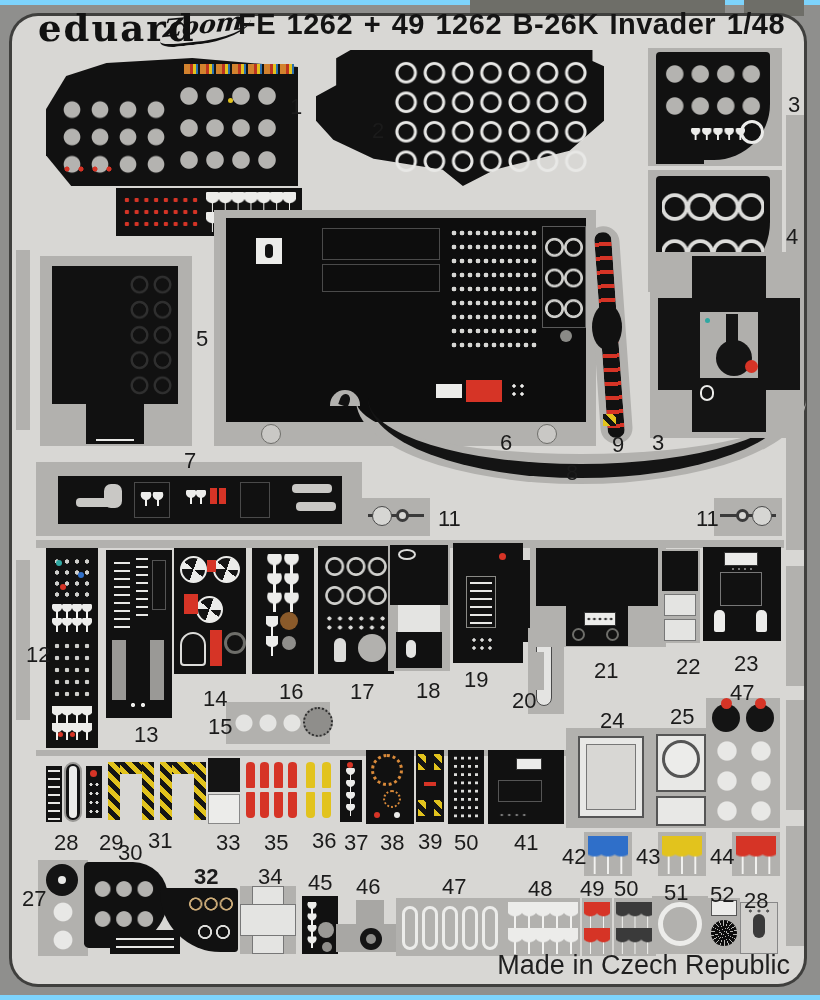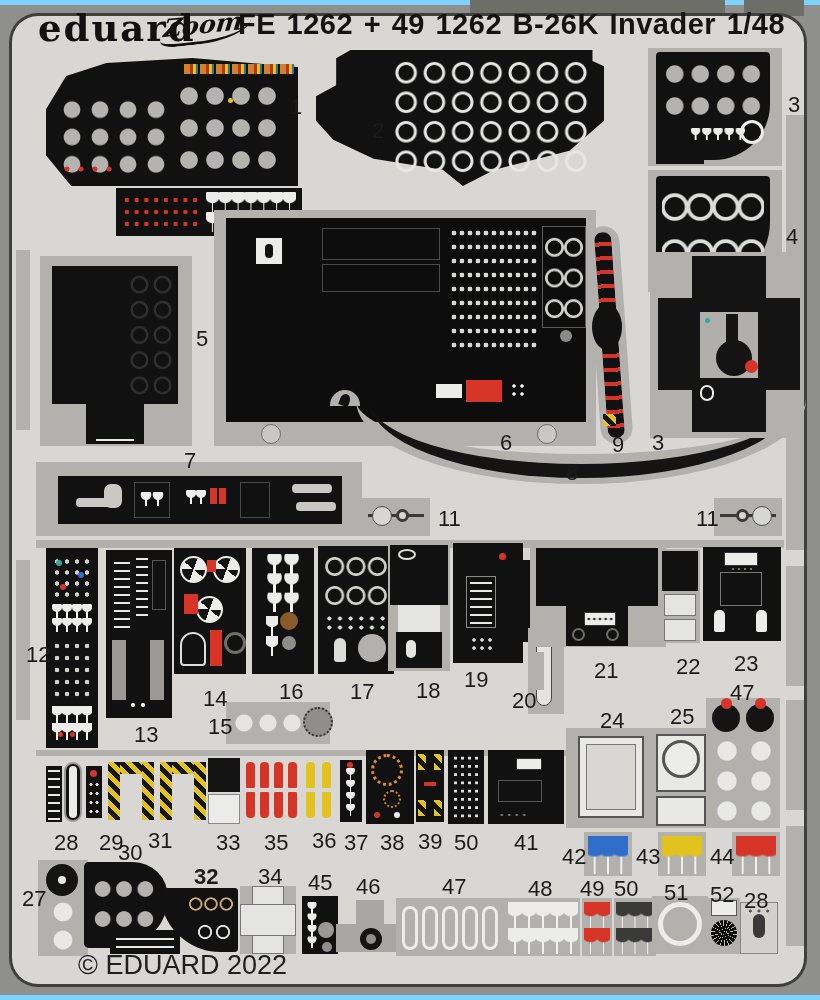--- a/index.html
+++ b/index.html
@@ -472,7 +472,6 @@
       </div>
     </div>
 
-  <span class="ftr-copy">© EDUARD 2022</span>
 </div>
 
 </body></html>

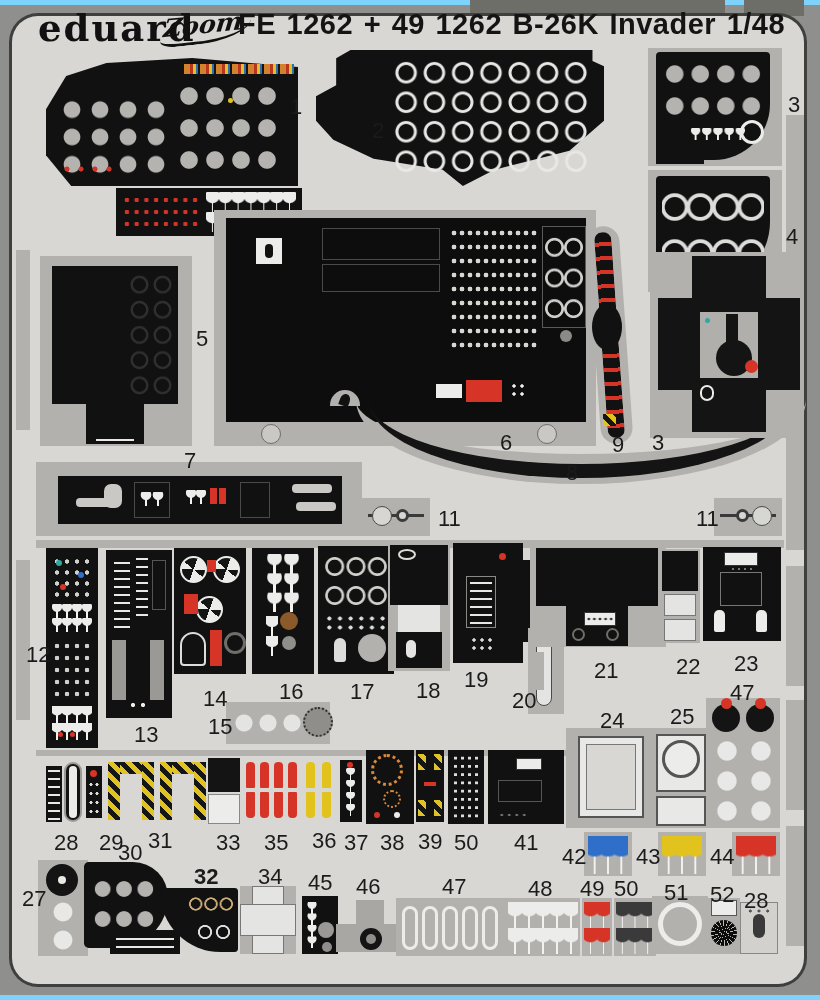--- a/index.html
+++ b/index.html
@@ -472,6 +472,7 @@
       </div>
     </div>
 
+  <span class="ftr-origin">Made in Czech Republic</span>
 </div>
 
 </body></html>

